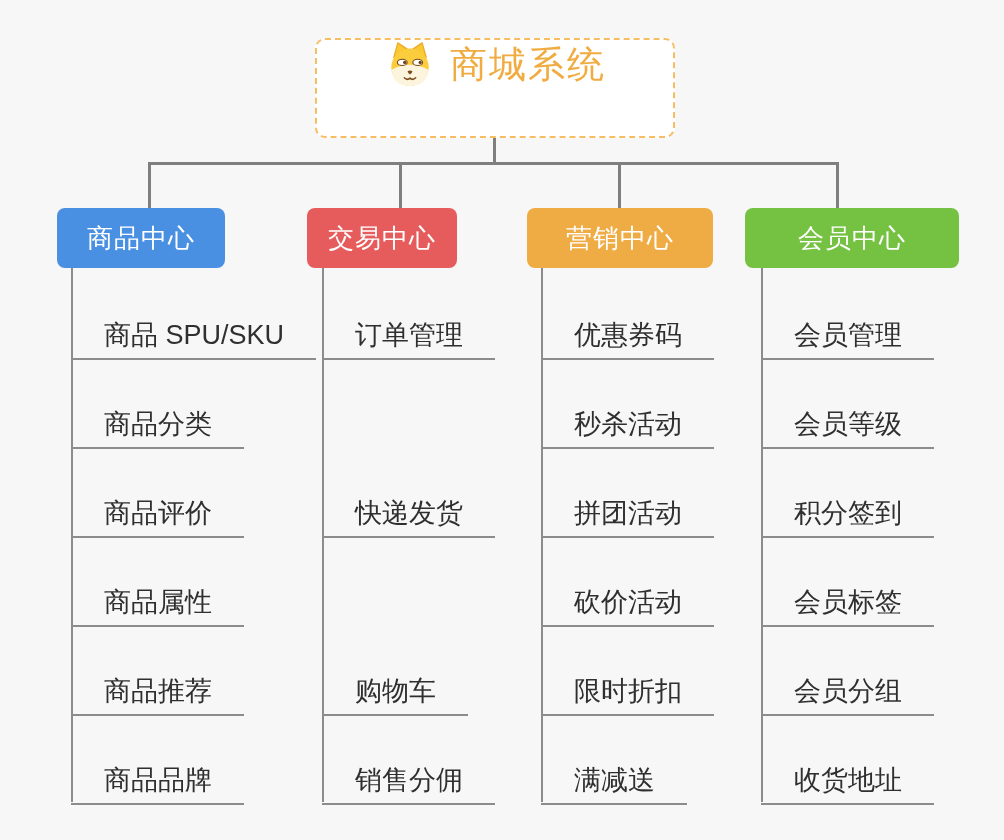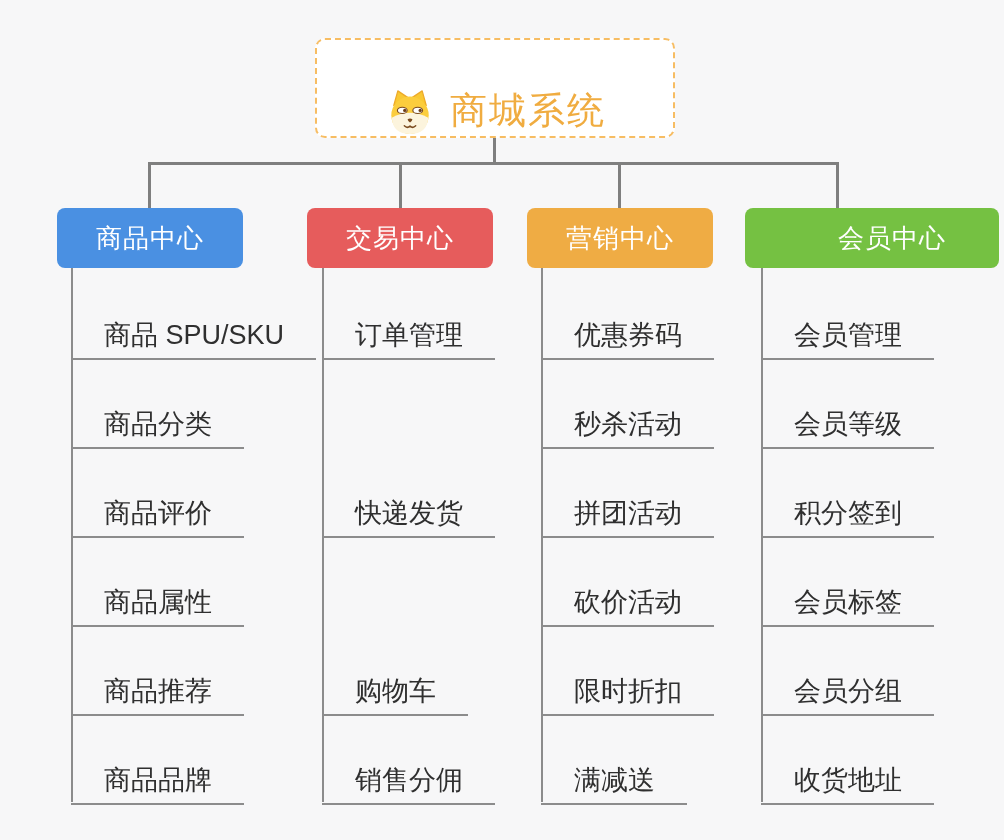--- a/index.html
+++ b/index.html
@@ -18,7 +18,7 @@
   .root{
     position:absolute;left:315px;top:38px;width:360px;height:100px;
     background:#ffffff;border:2px dashed #f7bd63;border-radius:10px;
-    display:flex;align-items:flex-end;justify-content:center;gap:14px;
+    display:flex;align-items:flex-start;justify-content:center;gap:14px;
     box-sizing:border-box;
   }
   .root-label{font-size:37px;letter-spacing:2px;color:#f0ac40;}

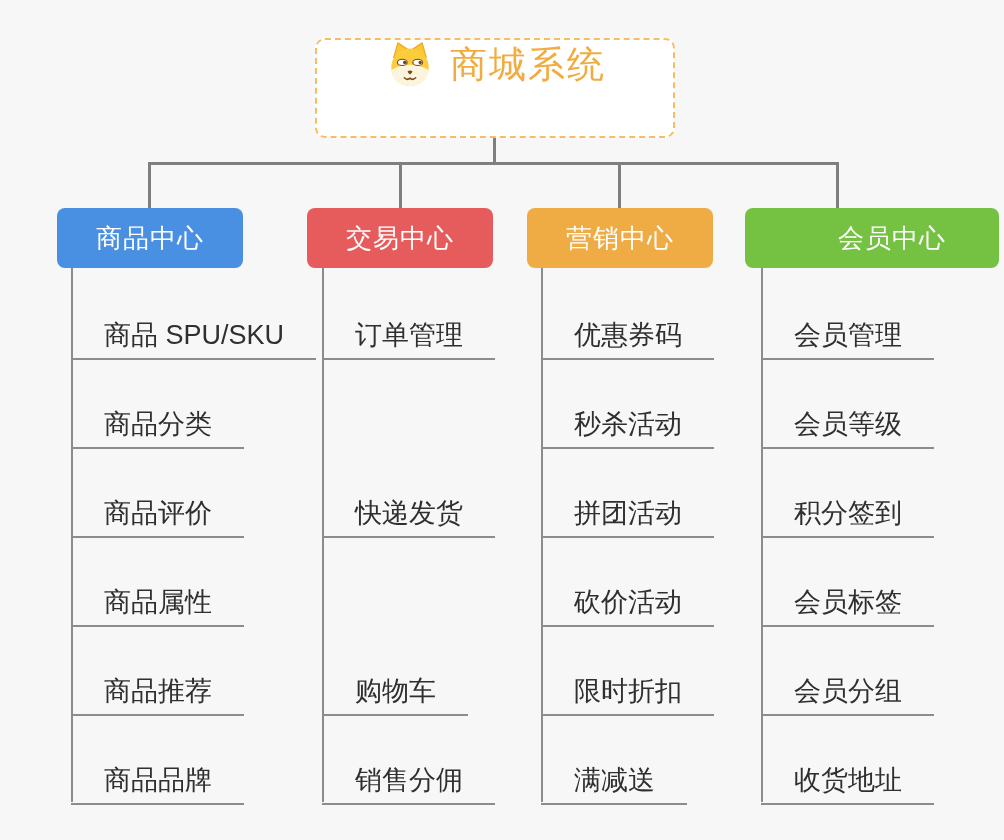--- a/index.html
+++ b/index.html
@@ -37,7 +37,7 @@
     color:#ffffff;font-size:26px;letter-spacing:1px;
     text-align:center;line-height:60px;cursor:pointer;
   }
-  .b0{left:57px;width:186px;}
+  .b0{left:57px;width:168px;}
   .b1{left:307px;width:186px;}
   .b2{left:527px;width:186px;}
   .b3{left:745px;width:214px;padding-left:40px;}

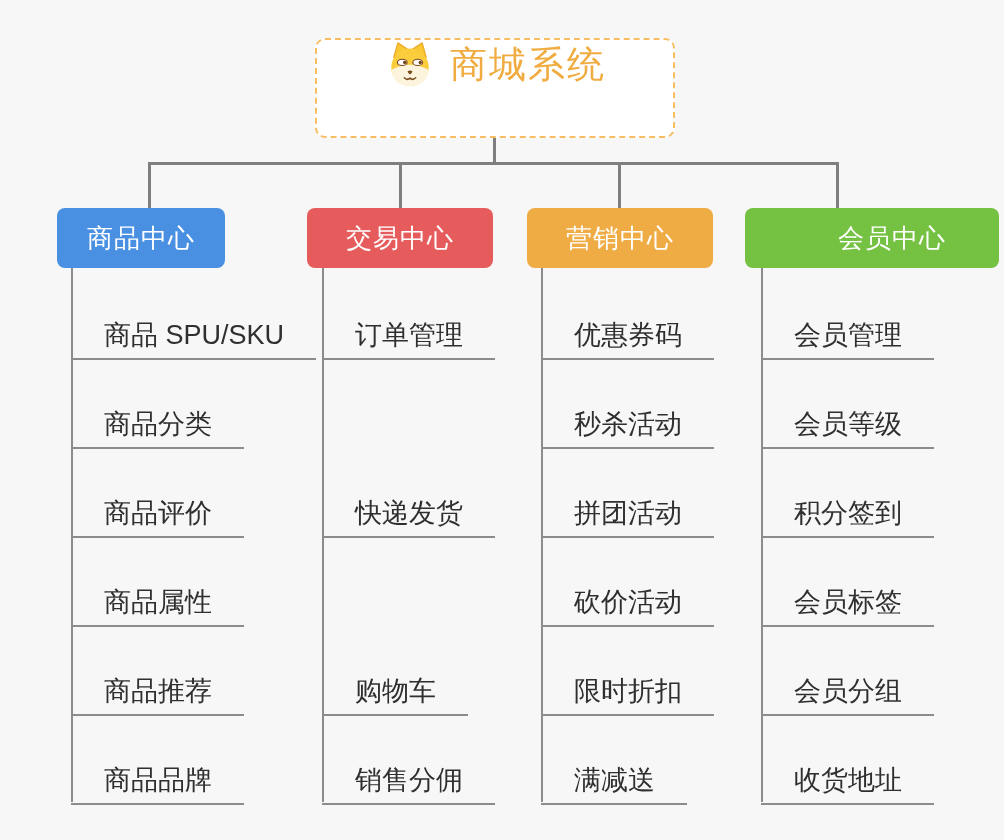--- a/index.html
+++ b/index.html
@@ -38,7 +38,7 @@
     text-align:center;line-height:60px;cursor:pointer;
   }
   .b0{left:57px;width:168px;}
-  .b1{left:307px;width:186px;}
+  .b1{left:307px;width:150px;}
   .b2{left:527px;width:186px;}
   .b3{left:745px;width:214px;padding-left:40px;}
   

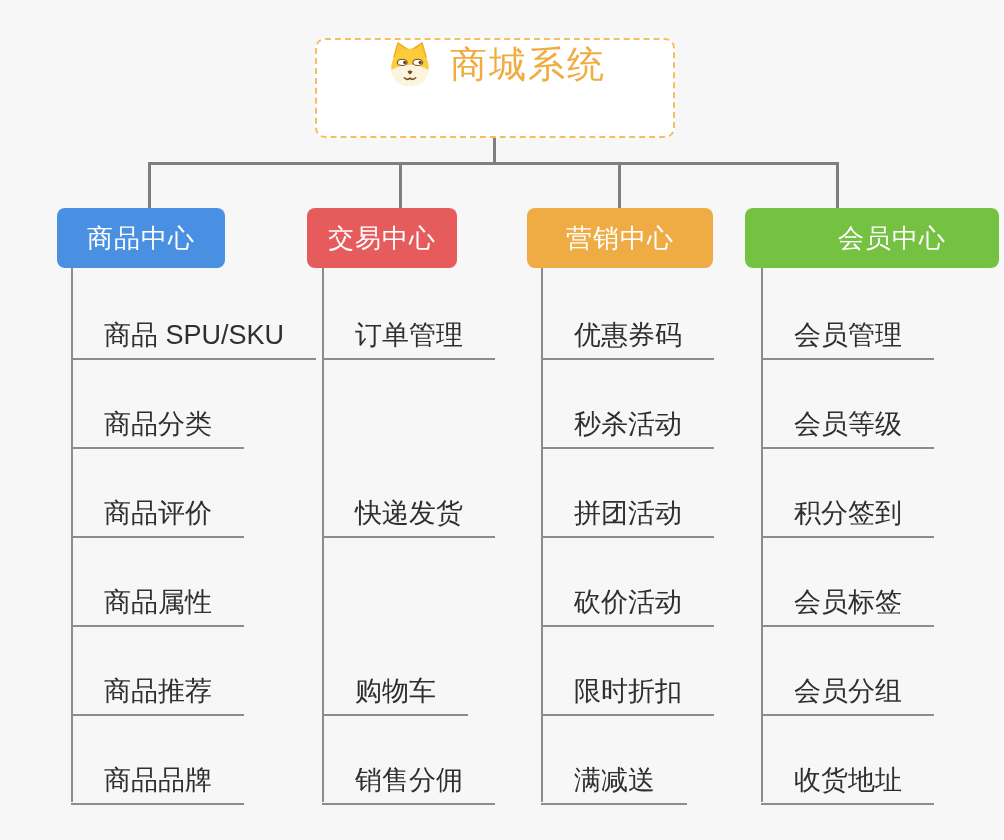--- a/index.html
+++ b/index.html
@@ -40,7 +40,7 @@
   .b0{left:57px;width:168px;}
   .b1{left:307px;width:150px;}
   .b2{left:527px;width:186px;}
-  .b3{left:745px;width:214px;padding-left:40px;}
+  .b3{left:745px;width:214px;}
   
   .trunk{position:absolute;top:268px;height:534px;width:2px;background:#8c8c8c;}
   .item{

